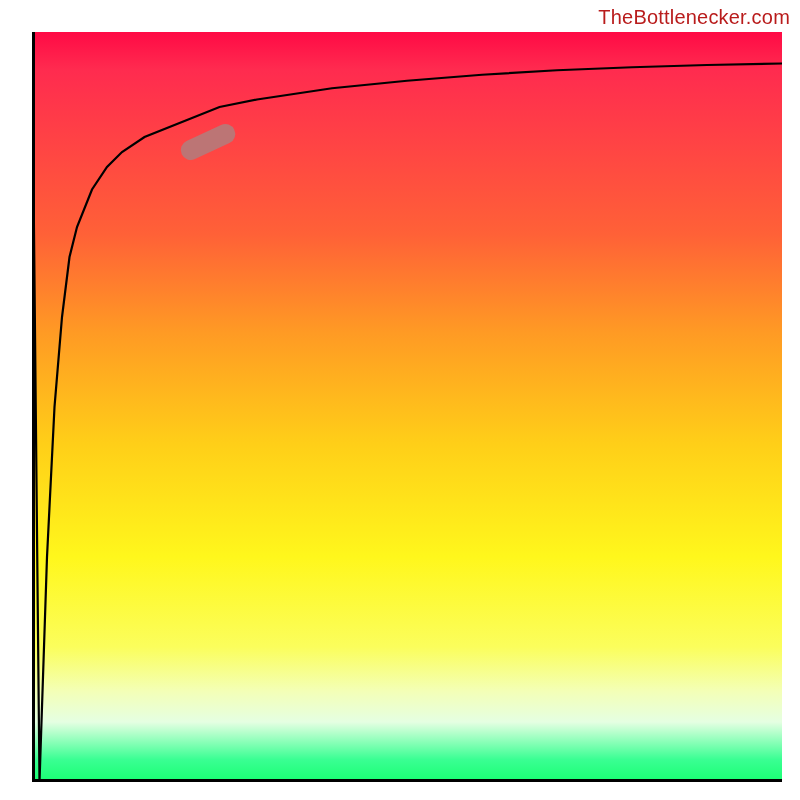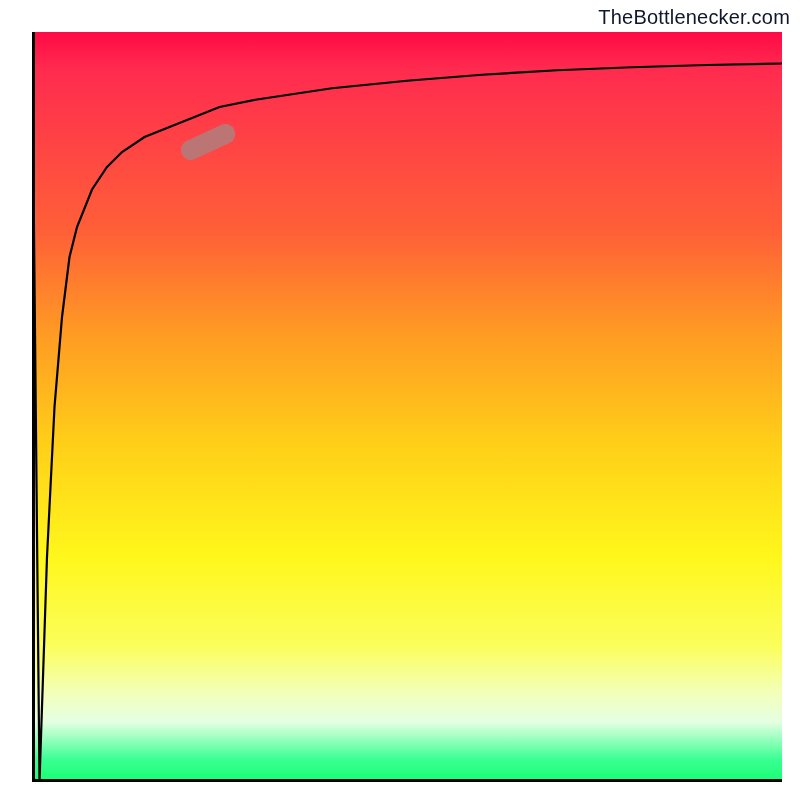--- a/index.html
+++ b/index.html
@@ -16,7 +16,7 @@
     top: 6px;
     right: 10px;
     font-size: 20px;
-    color: #0f172a;
+    color: #b91c1c;
     font-family: Arial, Helvetica, sans-serif;
     letter-spacing: 0.2px;
   }

